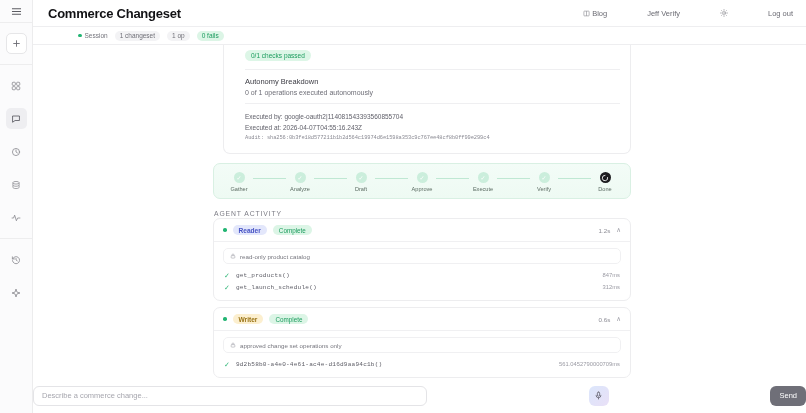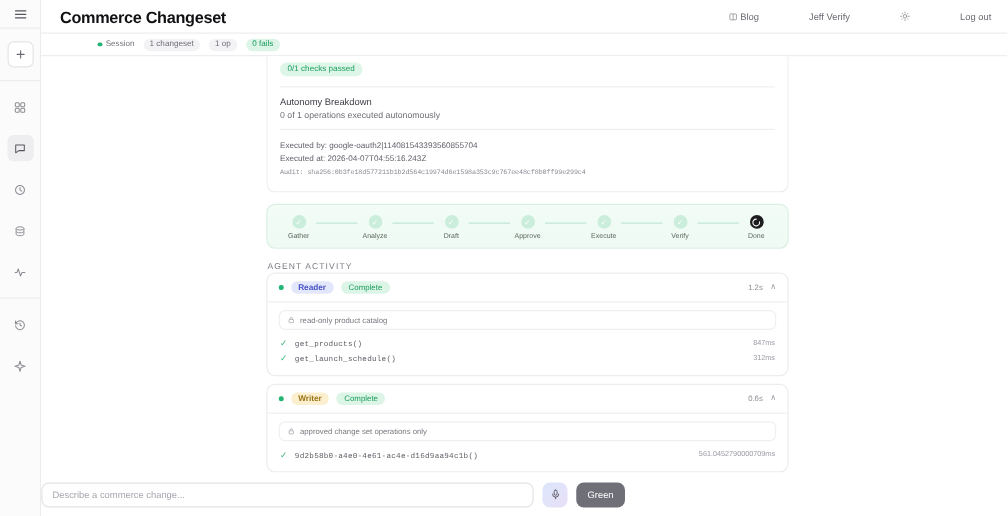--- a/index.html
+++ b/index.html
@@ -72,7 +72,7 @@
     border: 1px solid #ededef; border-radius: 7px; background:#fff;
     padding: 0 10px;
   }
-  .card.summary { padding: 5px 10px 9px 10px; margin-top: -6px; border-top:none; border-radius: 0 0 7px 7px;}
+  .card.summary { padding: 5px 10px 9px 21px; margin-top: -6px; border-top:none; border-radius: 0 0 7px 7px; margin-left: 10px;}
   .badge-pass {
     display:inline-block; background:#ddf6e7; color:#1a9c5d;
     font-size:6.5px; border-radius:7px; padding:2px 6px;

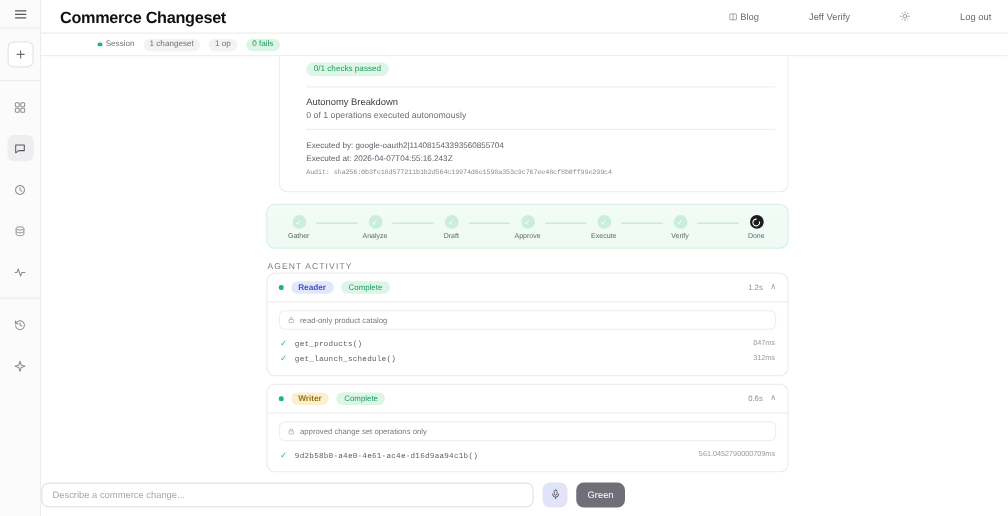--- a/index.html
+++ b/index.html
@@ -131,7 +131,7 @@
   
   .composer {
     flex: 0 0 35px; height:35px;
-    display:flex; align-items:center; justify-content:flex-start;
+    display:flex; align-items:center; justify-content:space-between;
     gap:7px; background:#fff;
   }
   .ci {

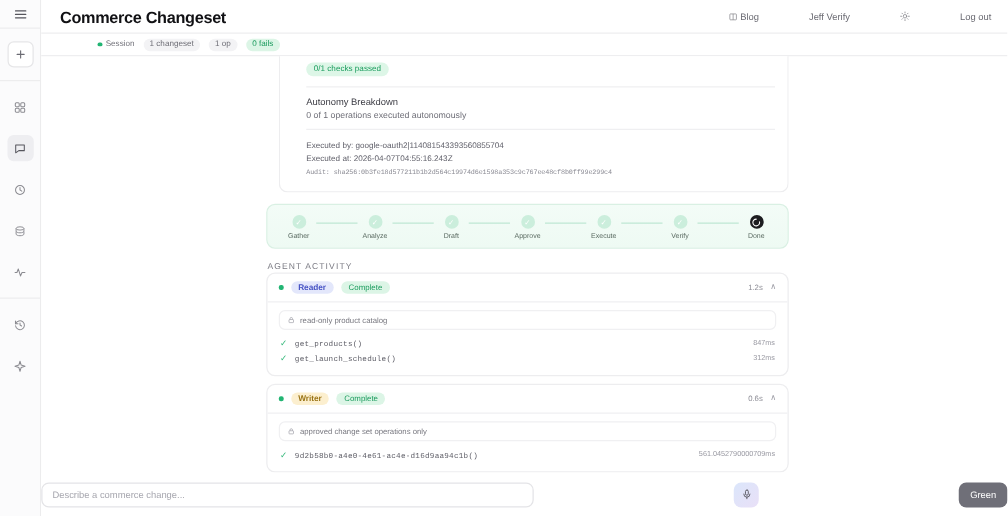--- a/index.html
+++ b/index.html
@@ -411,7 +411,7 @@
           </svg>
         </span>
       </div>
-      <div class="send">Green</div>
+      <div class="send">Send</div>
     </div>
 
   </div>

